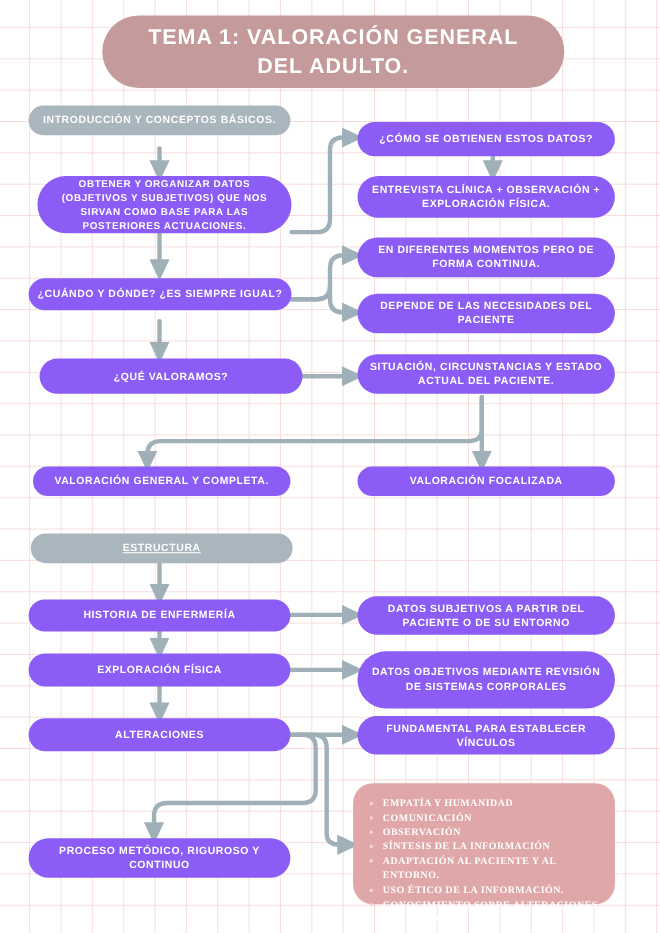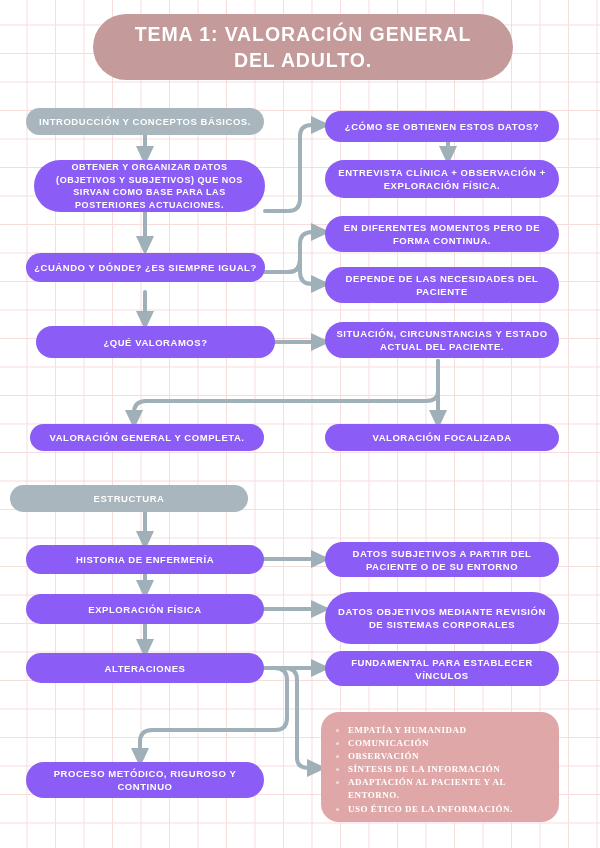--- a/index.html
+++ b/index.html
@@ -96,7 +96,7 @@
 
 <div class="node title" style="left:93px;top:14px;width:420px;height:66px;">TEMA 1: VALORACIÓN GENERAL DEL ADULTO.</div>
 
-<div class="node slate n-md" style="left:26px;top:108px;width:238px;height:27px;text-align:right;">INTRODUCCIÓN Y CONCEPTOS BÁSICOS.</div>
+<div class="node slate n-md" style="left:26px;top:96px;width:238px;height:27px;text-align:right;">INTRODUCCIÓN Y CONCEPTOS BÁSICOS.</div>
 
 <div class="node pink n-sm" style="left:34px;top:160px;width:231px;height:52px;padding:0 14px;">OBTENER  Y ORGANIZAR DATOS (OBJETIVOS Y SUBJETIVOS) QUE NOS SIRVAN COMO BASE PARA LAS POSTERIORES ACTUACIONES.</div>
 

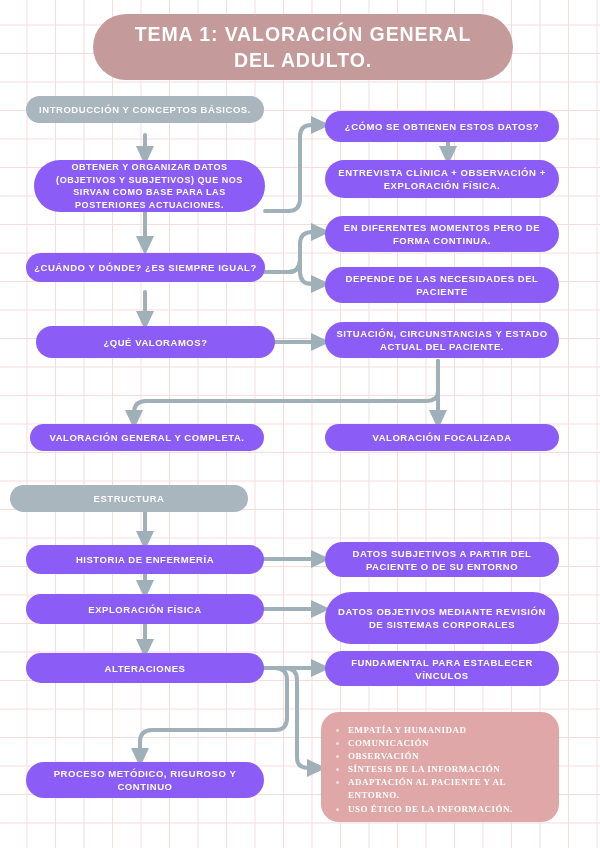--- a/index.html
+++ b/index.html
@@ -118,7 +118,7 @@
 
 <div class="node pink n-md" style="left:325px;top:424px;width:234px;height:27px;">VALORACIÓN FOCALIZADA</div>
 
-<div class="node slate n-md" style="left:10px;top:485px;width:238px;height:27px;">ESTRUCTURA</div>
+<div class="node slate n-md" style="left:28px;top:485px;width:238px;height:27px;text-decoration:underline;">ESTRUCTURA</div>
 
 <div class="node pink n-md" style="left:26px;top:545px;width:238px;height:29px;">HISTORIA DE ENFERMERÍA</div>
 

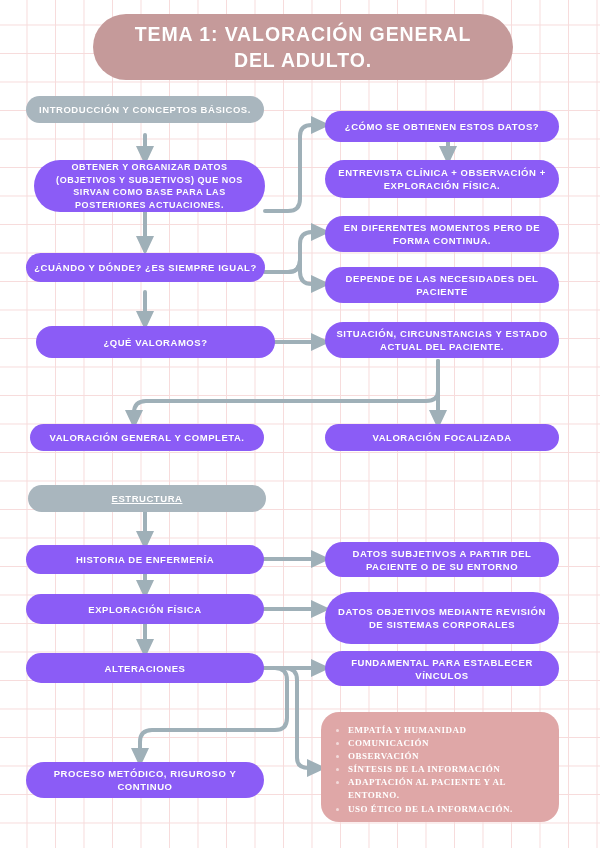--- a/index.html
+++ b/index.html
@@ -142,6 +142,7 @@
     <li>SÍNTESIS DE LA INFORMACIÓN</li>
     <li>ADAPTACIÓN AL PACIENTE Y AL ENTORNO.</li>
     <li>USO ÉTICO DE LA INFORMACIÓN.</li>
+    <li>CONOCIMIENTO SOBRE ALTERACIONES Y CUIDADOS.</li>
   </ul>
 </div>
 

